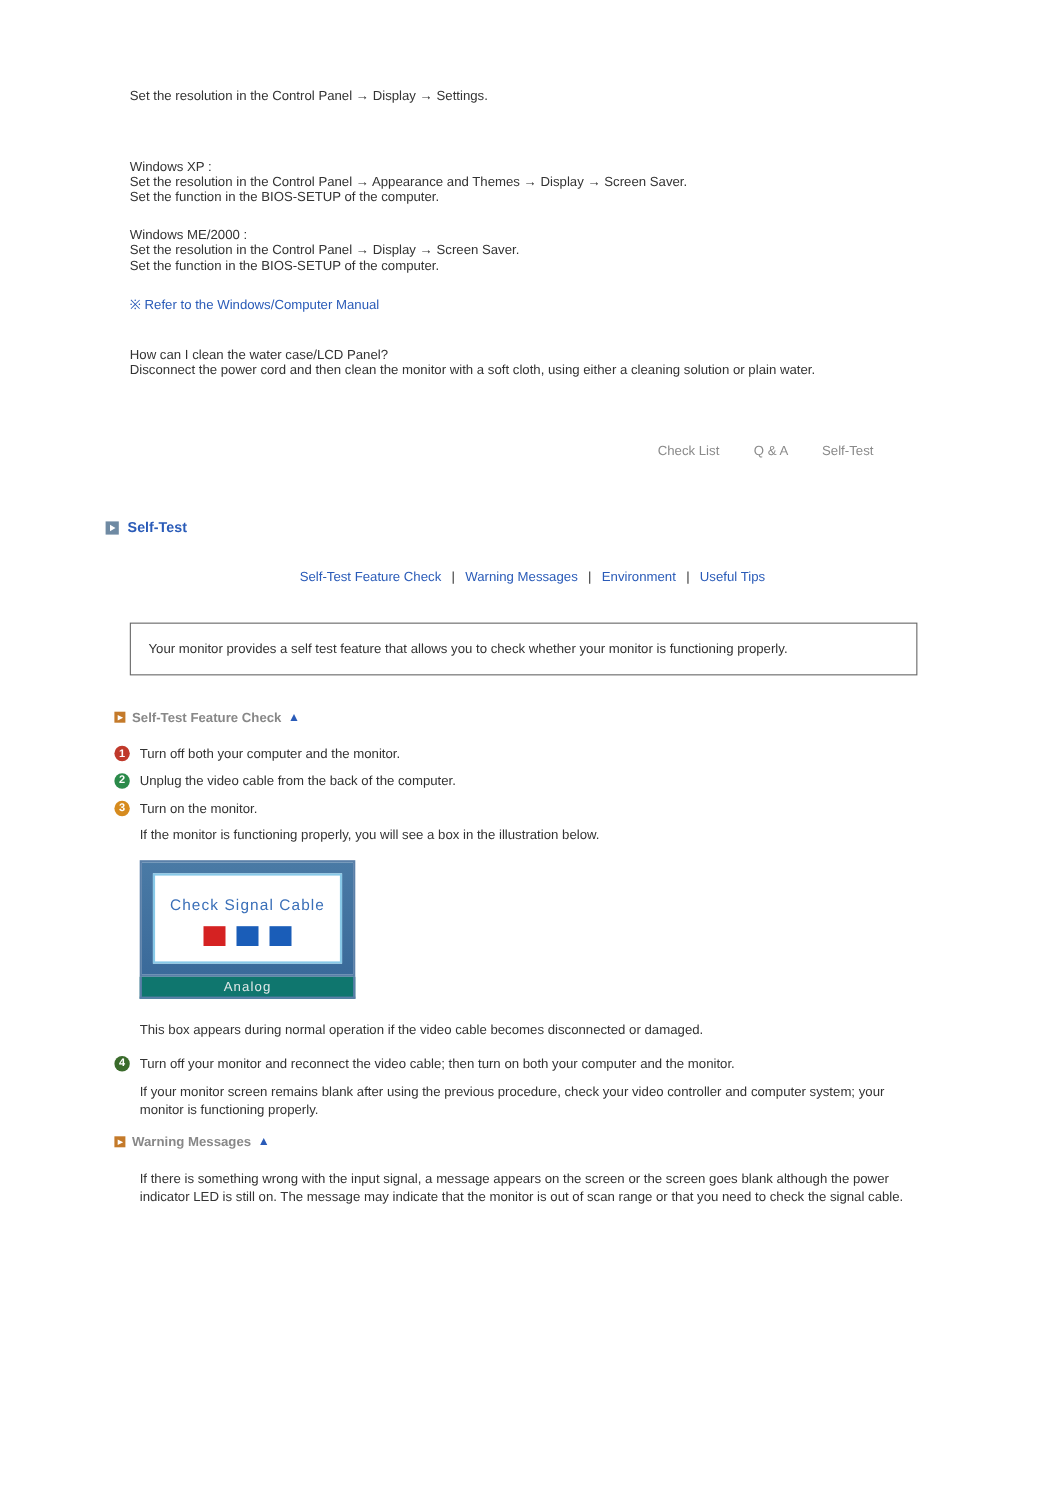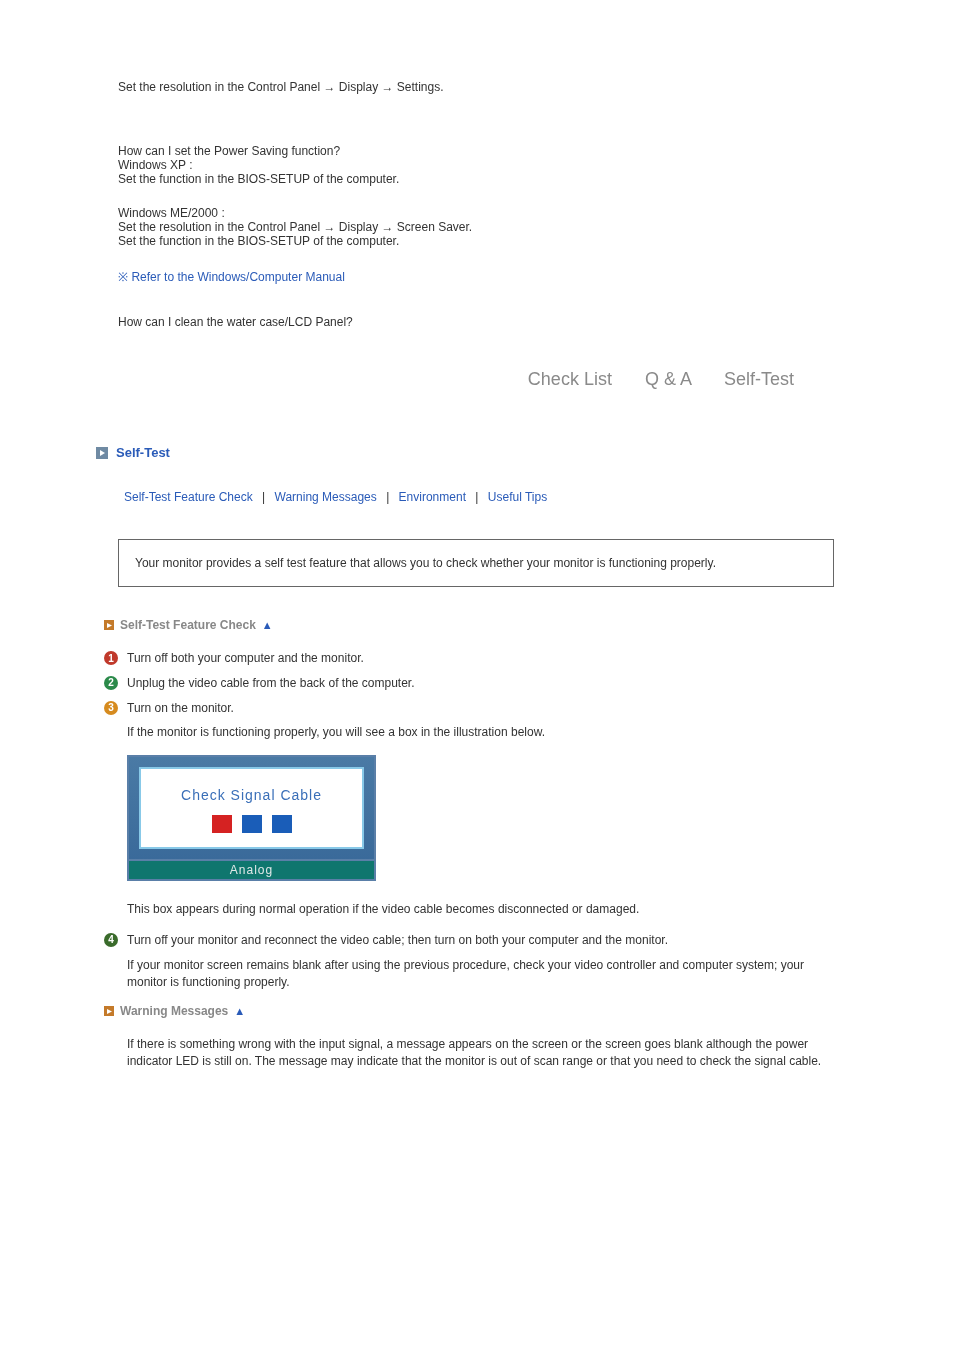--- a/index.html
+++ b/index.html
@@ -192,7 +192,6 @@
     </div>
 
     <div class="qa-row">
-      <div class="qa-q">How can I set the Power Saving function?</div>
       <div class="qa-a">
         <div class="qa-block">
           <div>Windows XP :</div>

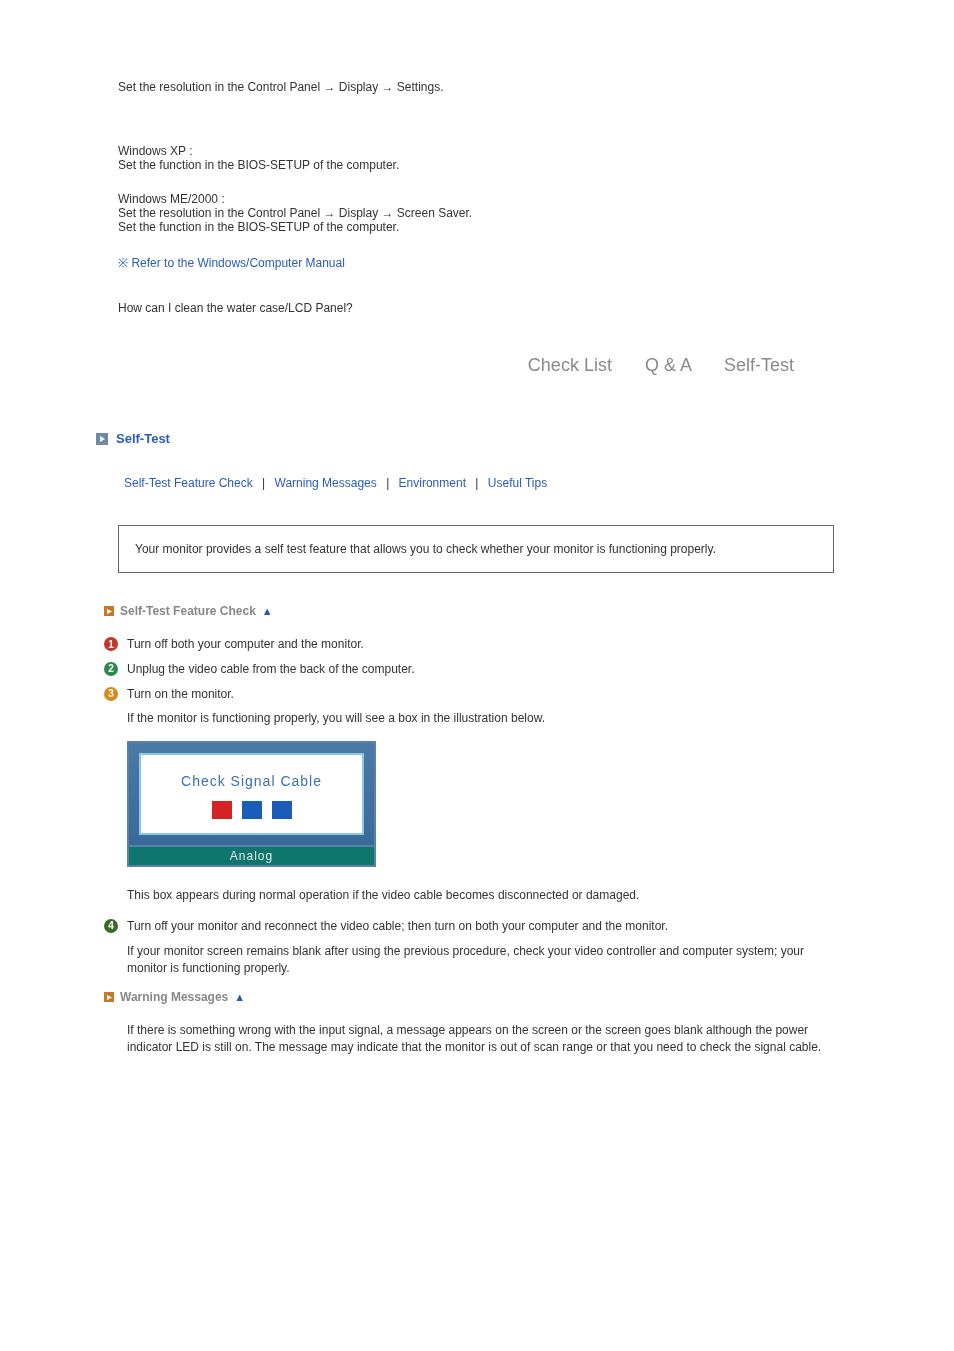--- a/index.html
+++ b/index.html
@@ -195,6 +195,7 @@
       <div class="qa-a">
         <div class="qa-block">
           <div>Windows XP :</div>
+          <div>Set the resolution in the Control Panel → Appearance and Themes → Display → Screen Saver.</div>
           <div>Set the function in the BIOS-SETUP of the computer.</div>
         </div>
         <div class="qa-block">

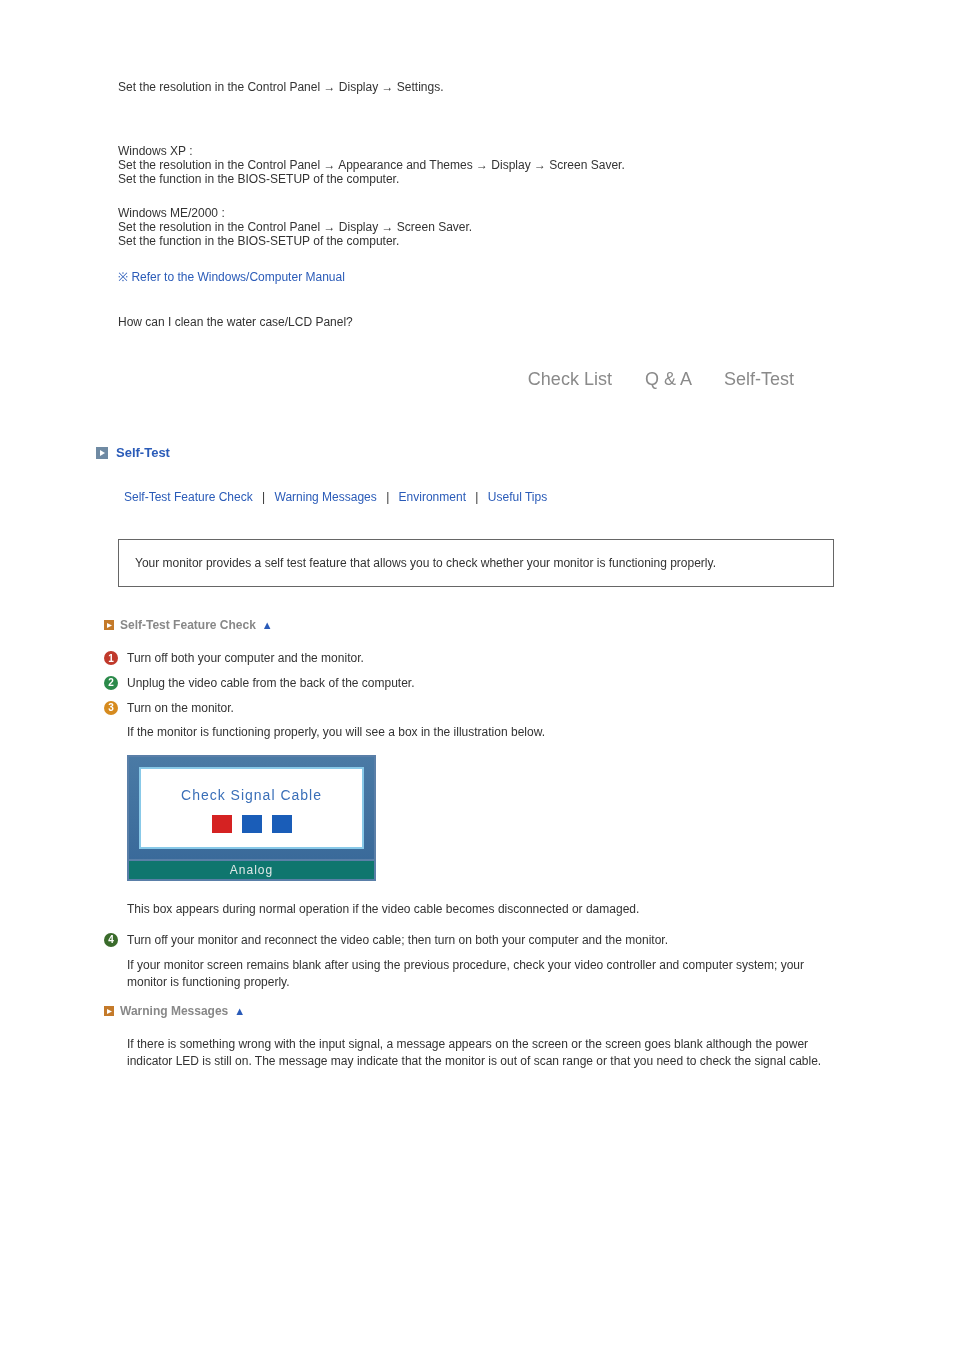--- a/index.html
+++ b/index.html
@@ -210,6 +210,7 @@
     <div class="qa-row">
       <div class="qa-q">How can I clean the water case/LCD Panel?</div>
       <div class="qa-a">
+        <div class="qa-block">Disconnect the power cord and then clean the monitor with a soft cloth, using either a cleaning solution or plain water.</div>
       </div>
     </div>
 

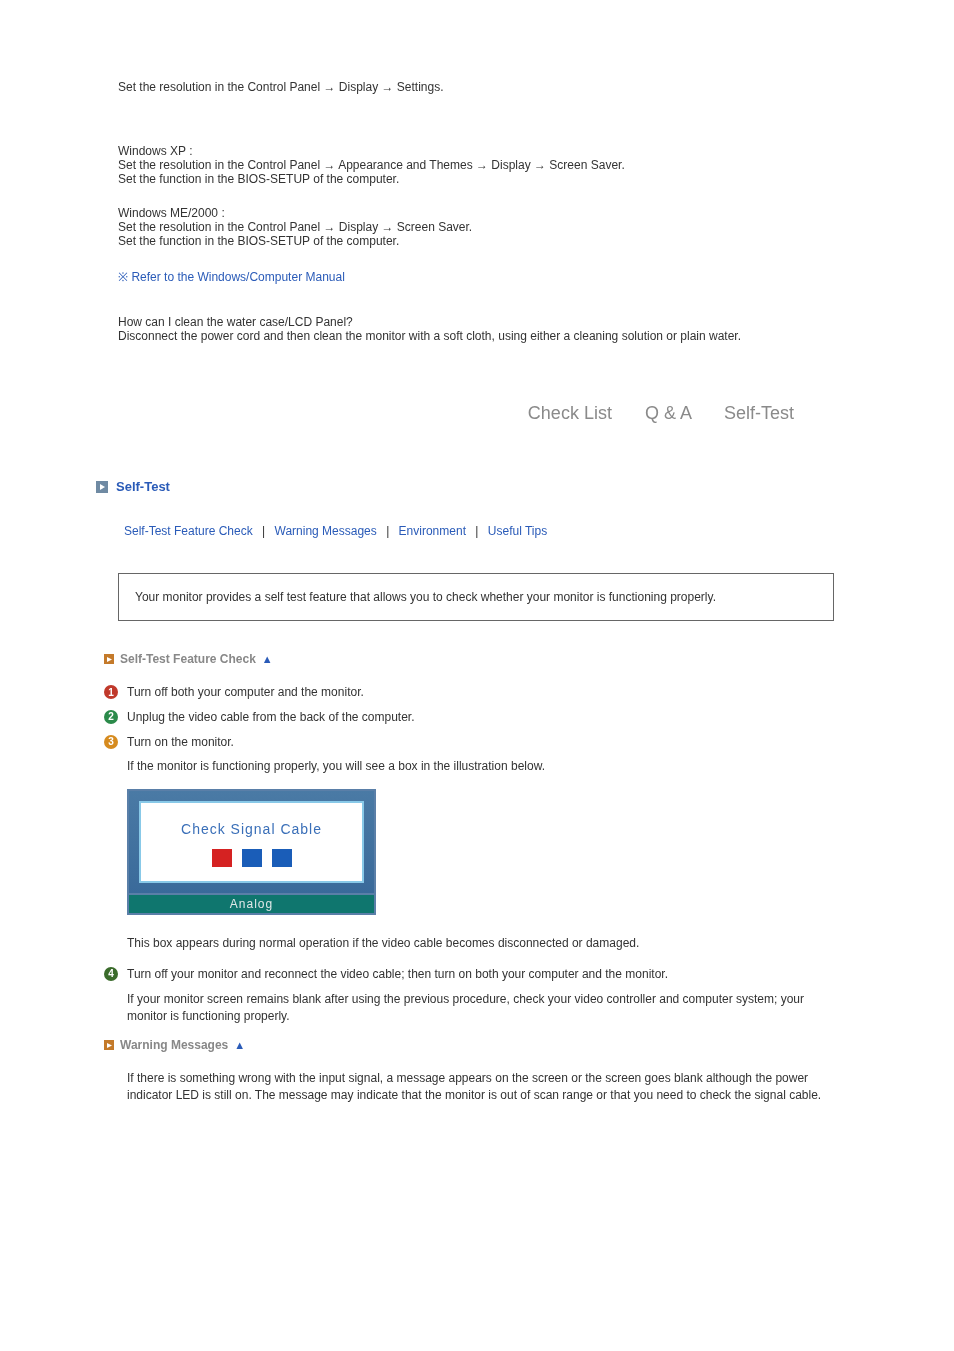--- a/index.html
+++ b/index.html
@@ -40,7 +40,7 @@
   .nav-links {
     text-align: right;
     color: #8a8a8a;
-    font-size: 18px;
+    font-size: 12px;
     margin: 40px 0 55px 0;
     padding-right: 40px;
   }

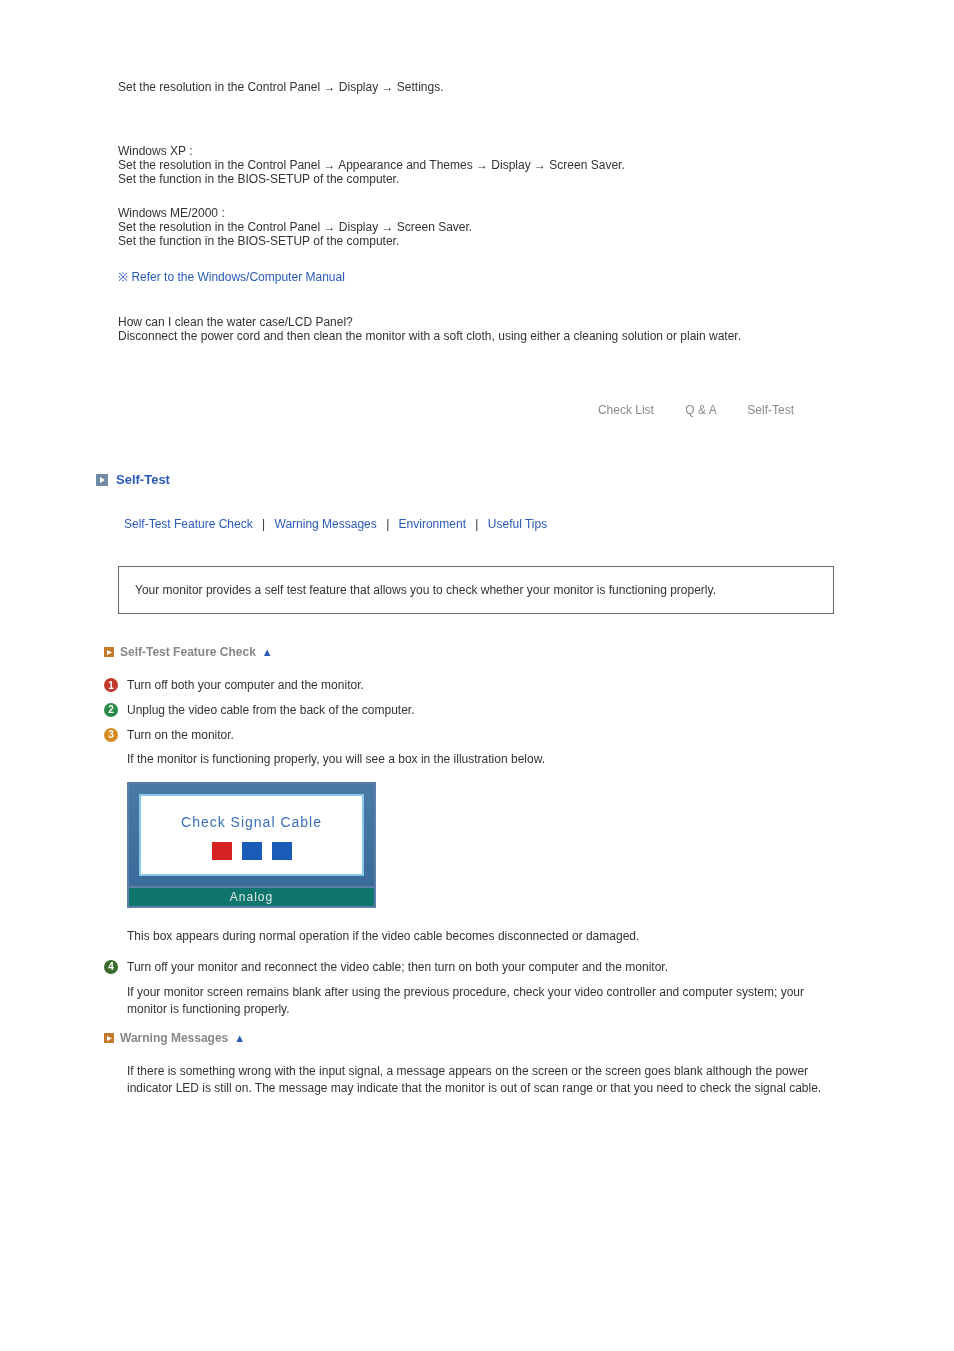--- a/index.html
+++ b/index.html
@@ -68,7 +68,8 @@
   .sub-links {
     color: #2a5bb8;
     margin-bottom: 35px;
-    margin-left: 6px;
+    margin-left: 16px;
+    text-align: center;
   }
   .sub-links a {
     color: #2a5bb8;

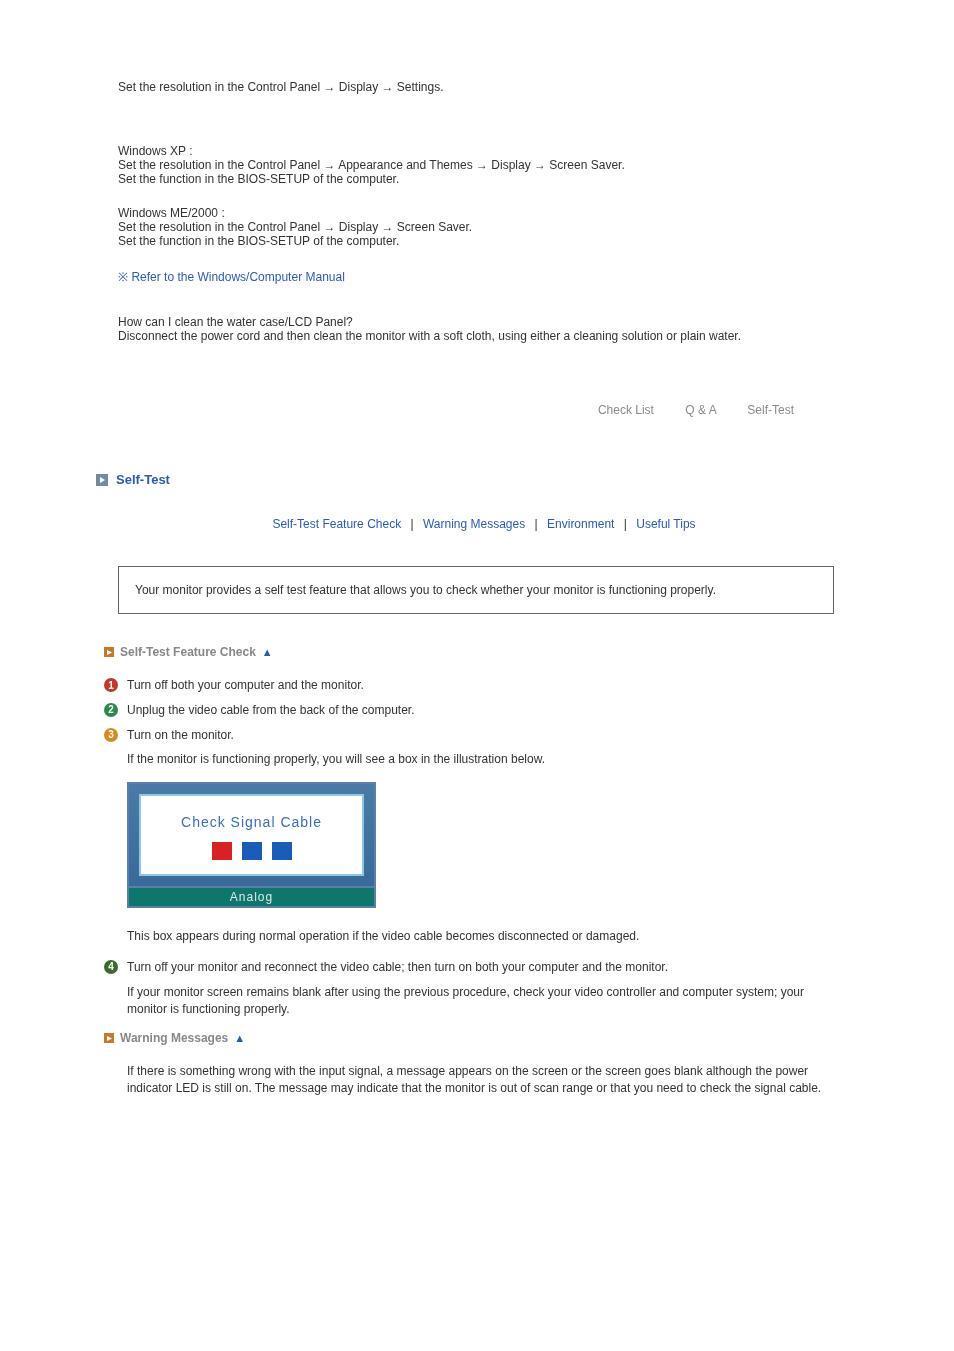--- a/index.html
+++ b/index.html
@@ -132,7 +132,7 @@
     line-height: 1.4;
   }
   .signal-box {
-    width: 249px;
+    width: 196px;
     margin-left: 9px;
     margin-top: 10px;
     margin-bottom: 20px;

